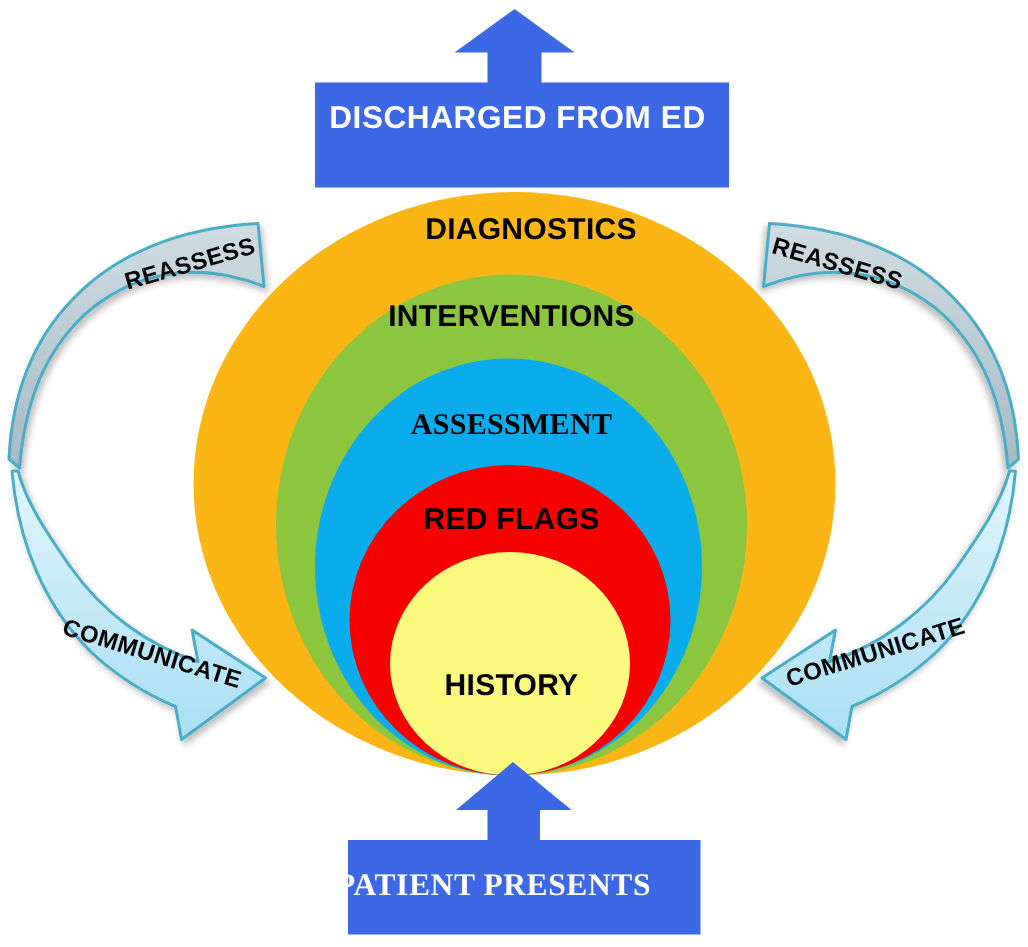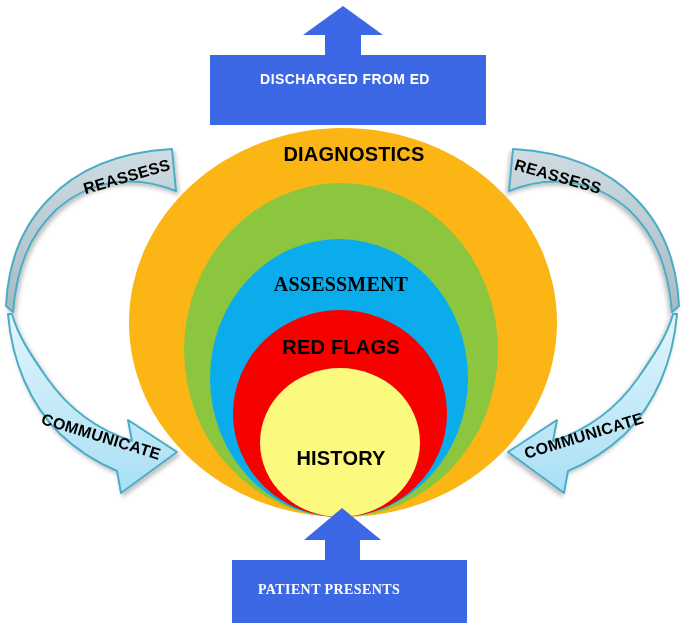--- a/index.html
+++ b/index.html
@@ -22,7 +22,7 @@
   .ring-label{font-size:20px;}
   .banner-label{
     color:#ffffff;
-    font-size:14px;
+    font-size:21px;
     letter-spacing:0.4px;
   }
   .side-label{font-size:16px;letter-spacing:0.3px;}

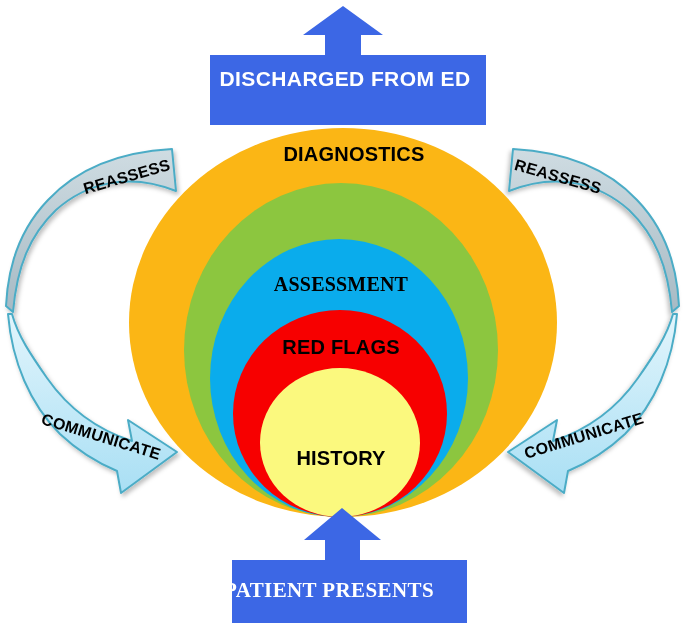--- a/index.html
+++ b/index.html
@@ -88,6 +88,7 @@
   <div class="label banner-label" style="left:329px;top:590px;font-family:Liberation Serif, serif;">PATIENT PRESENTS</div>
 
   <div class="label ring-label" style="left:354px;top:154px;">DIAGNOSTICS</div>
+  <div class="label ring-label" style="left:341px;top:212px;">INTERVENTIONS</div>
   <div class="label ring-label" style="left:341px;top:284px;font-family:Liberation Serif, serif;">ASSESSMENT</div>
   <div class="label ring-label" style="left:341px;top:347px;text-align:right;">RED FLAGS</div>
   <div class="label ring-label" style="left:341px;top:442px;margin-top:16px;">HISTORY</div>

